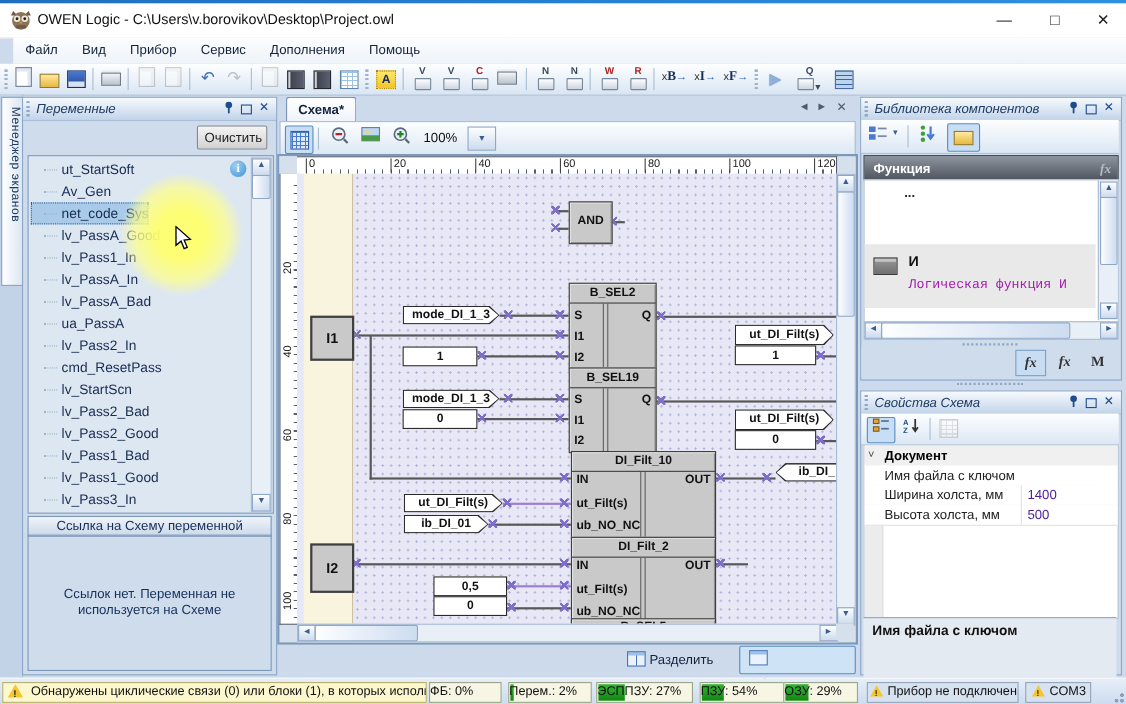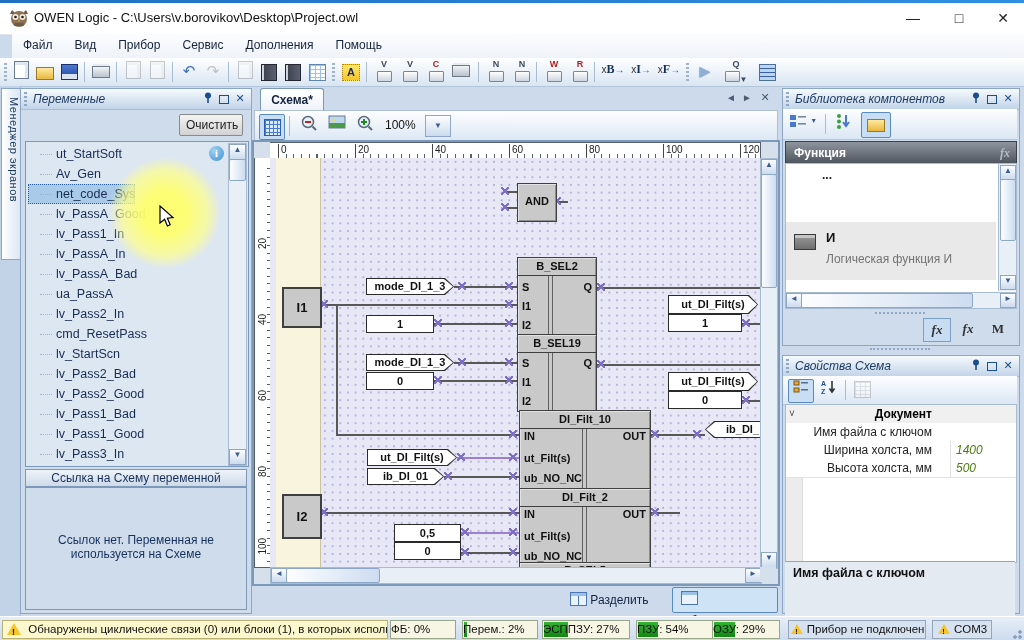--- a/index.html
+++ b/index.html
@@ -99,7 +99,7 @@
   #funchead{background:linear-gradient(#8e959f,#4c535d);color:#fff;font-weight:bold;border:1px solid #3a404a;}
   .fx{font-family:"Liberation Serif",serif;font-style:italic;font-weight:bold;}
   .libitem-name{font-weight:bold;font-size:13px;color:#111;}
-  .libitem-desc{font-size:12px;color:#737373;}
+  .libitem-desc{font-size:12px;color:#a21caf;font-family:Liberation Mono, monospace;}
   .fb-mini{display:inline-block;width:20px;height:14px;background:linear-gradient(#9a9a9a,#6f6f6f);border:1px solid #3a3a3a;box-shadow:inset 0 3px 0 #c4c4c4;}
   .ftab{position:absolute;top:3px;width:26px;height:22px;text-align:center;line-height:22px;font-size:13px;color:#333;}
   .ftab.sel{background:#c8ddf2;border:1px solid #7aa0c8;}

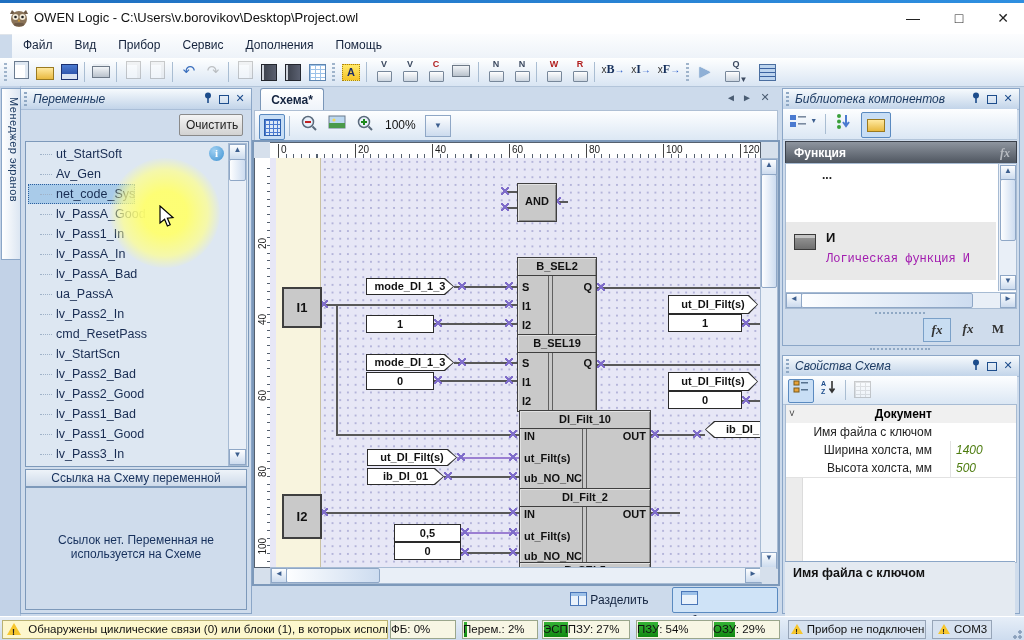--- a/index.html
+++ b/index.html
@@ -105,7 +105,7 @@
   .ftab.sel{background:#c8ddf2;border:1px solid #7aa0c8;}
   
   .pgrow{position:absolute;left:0;right:0;height:18px;line-height:18px;background:#fff;border-bottom:1px solid #e2e2e2;}
-  .pgname{position:absolute;left:18px;width:128px;color:#222;overflow:hidden;white-space:nowrap;text-align:right;}
+  .pgname{position:absolute;left:18px;width:128px;color:#222;overflow:hidden;white-space:nowrap;}
   .pgval{position:absolute;left:164px;right:2px;border-left:1px solid #e2e2e2;padding-left:5px;color:#4d7c0f;font-style:italic;}
   .pggutter{position:absolute;left:0;top:0;bottom:0;width:16px;background:#ececec;border-right:1px solid #dcdcdc;}
   

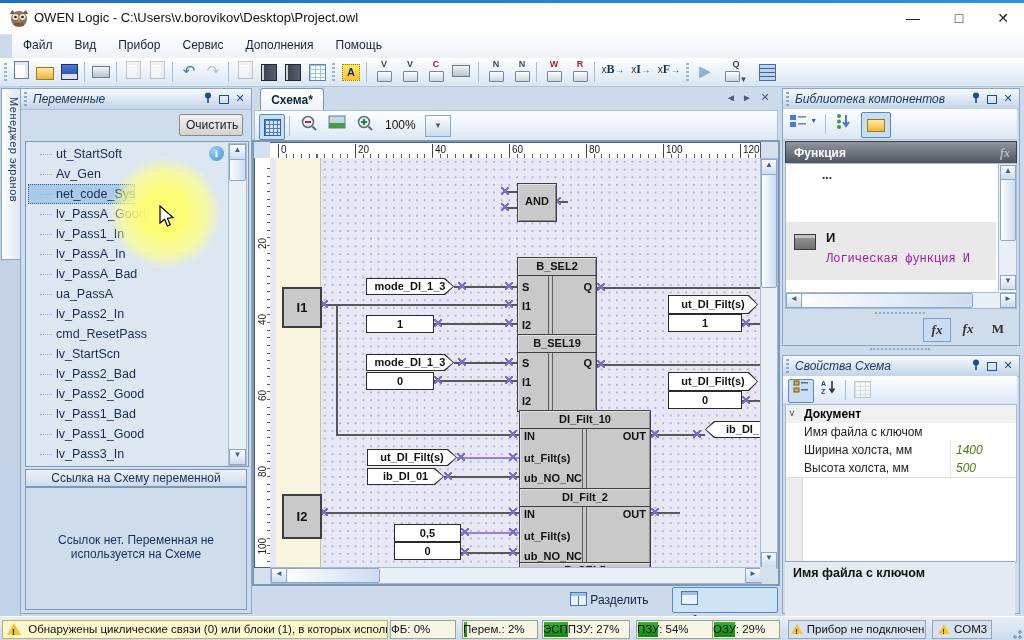--- a/index.html
+++ b/index.html
@@ -106,7 +106,7 @@
   
   .pgrow{position:absolute;left:0;right:0;height:18px;line-height:18px;background:#fff;border-bottom:1px solid #e2e2e2;}
   .pgname{position:absolute;left:18px;width:128px;color:#222;overflow:hidden;white-space:nowrap;}
-  .pgval{position:absolute;left:164px;right:2px;border-left:1px solid #e2e2e2;padding-left:5px;color:#4d7c0f;font-style:italic;}
+  .pgval{position:absolute;left:142px;right:2px;border-left:1px solid #e2e2e2;padding-left:5px;color:#4c1d95;}
   .pggutter{position:absolute;left:0;top:0;bottom:0;width:16px;background:#ececec;border-right:1px solid #dcdcdc;}
   
   #statusbar{left:0;top:616px;width:1024px;height:24px;background:linear-gradient(#e6eef8,#ccdbee);border-top:1px solid #fff;}

